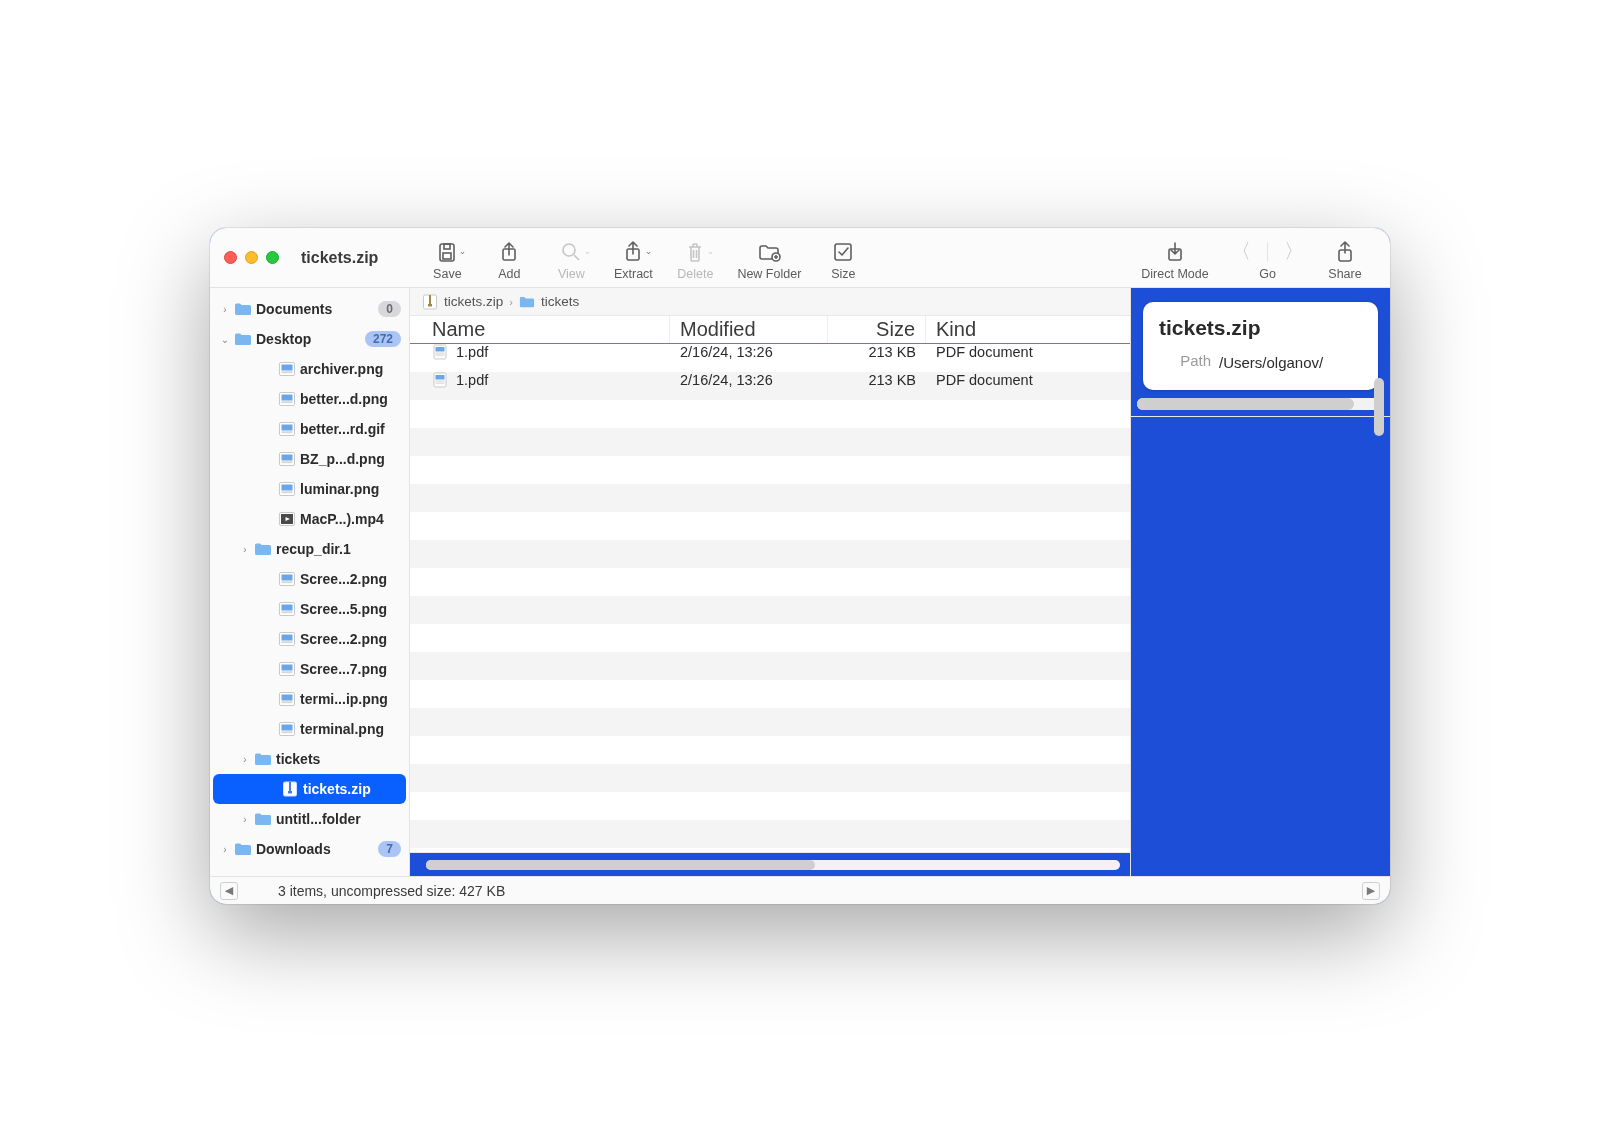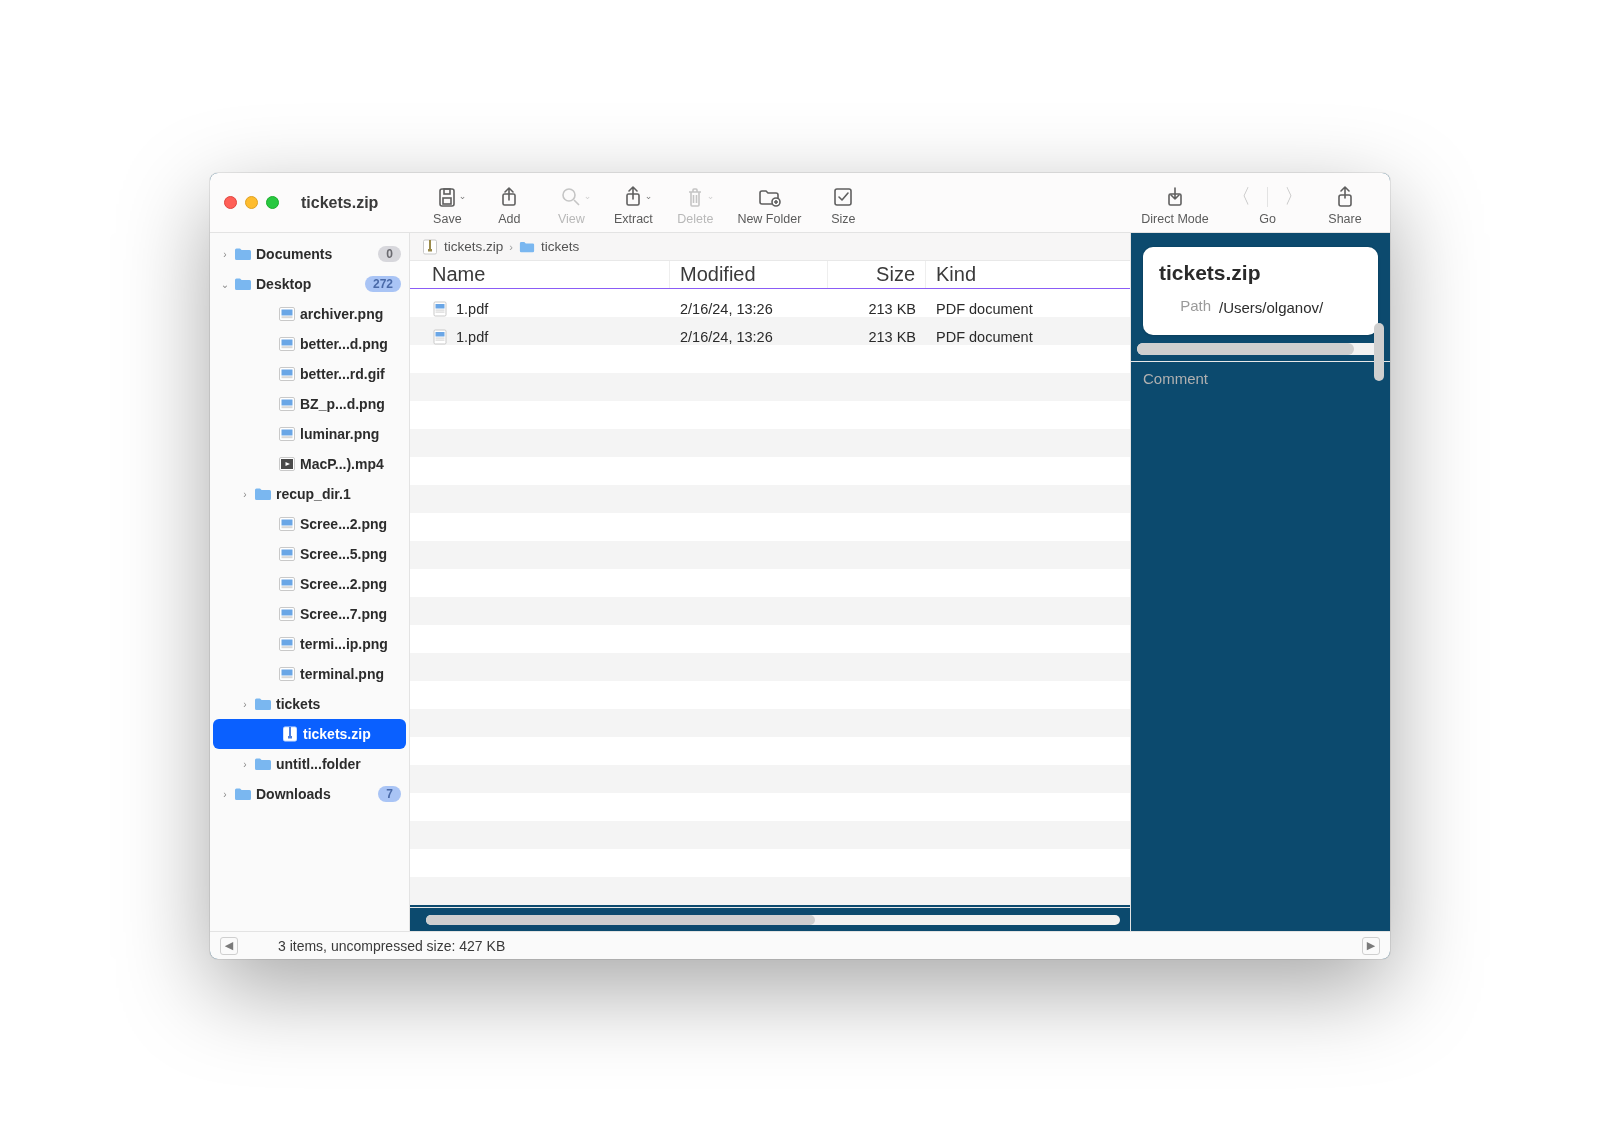--- a/index.html
+++ b/index.html
@@ -14,9 +14,9 @@
   }
   .window {
     width: 1180px;
-    height: 786px;
-    background: #0c4a6e;
-    border-radius: 8px;
+    height: 676px;
+    background: #1d4ed8;
+    border-radius: 16px;
     box-shadow: 0 30px 90px rgba(0,0,0,0.35), 0 0 0 1px rgba(0,0,0,0.08);
     display: flex;
     flex-direction: column;

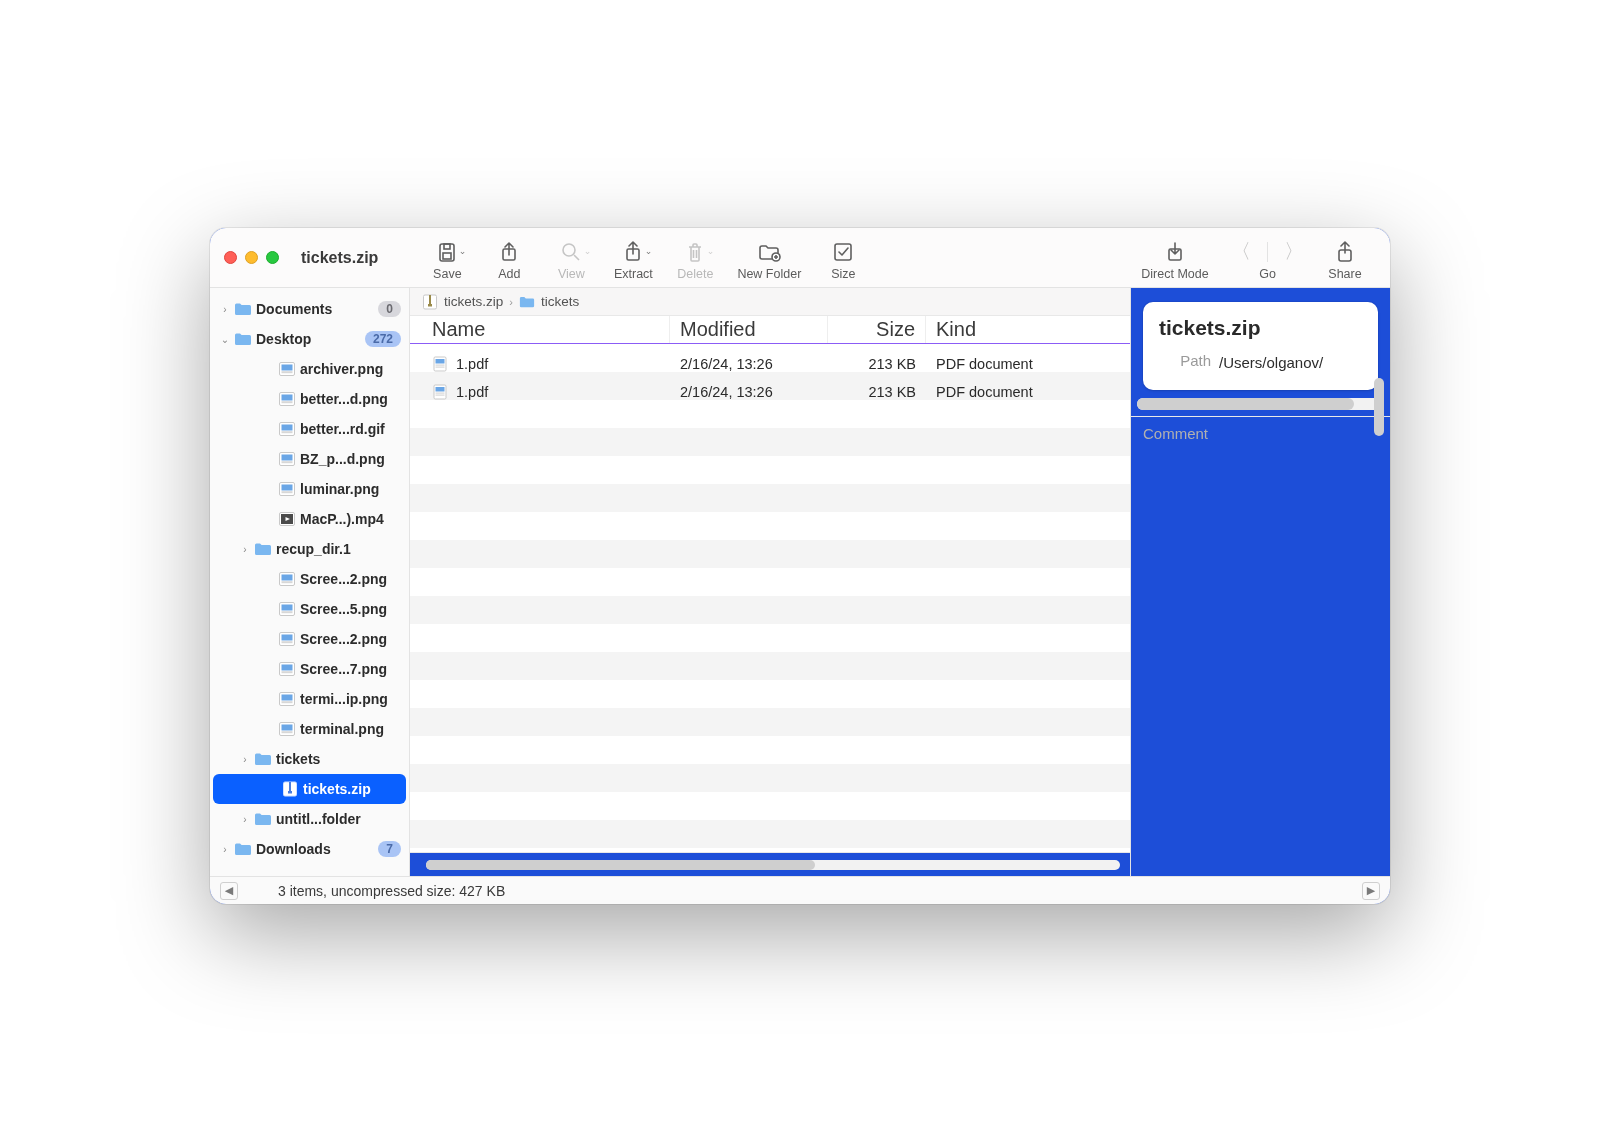--- a/index.html
+++ b/index.html
@@ -120,7 +120,7 @@
   .col-size { flex: 0 0 98px; justify-content: flex-end; }
   .col-kind { flex: 1; }
   .tbody { flex:1; overflow:auto; }
-  .trow { height: 28px; display:flex; align-items:flex-end; font-size:14.5px; color:#2a2a2a; }
+  .trow { height: 28px; display:flex; align-items:flex-start; font-size:14.5px; color:#2a2a2a; }
   .trow:nth-child(odd) { background: #fff; }
   .trow:nth-child(even) { background: #f4f4f4; }
   .trow.empty { }

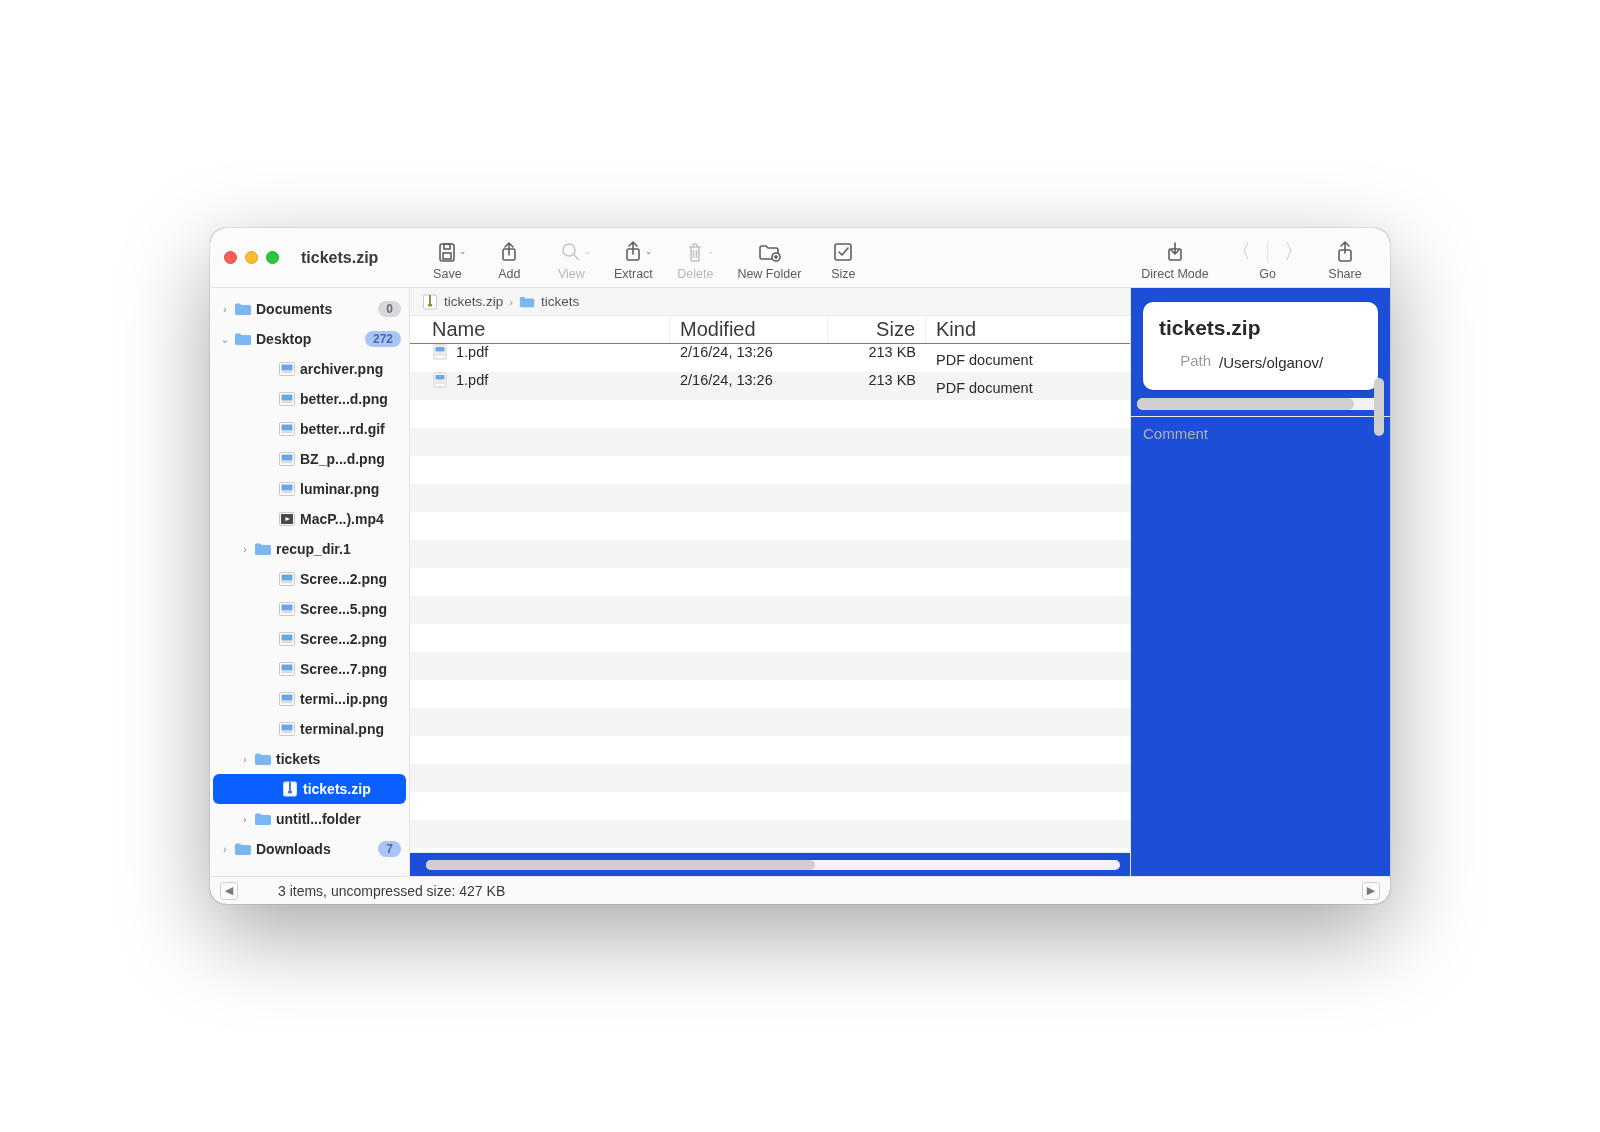--- a/index.html
+++ b/index.html
@@ -128,7 +128,7 @@
   .td-name { flex: 0 0 260px; padding-left: 22px; gap: 8px; }
   .td-mod  { flex: 0 0 158px; }
   .td-size { flex: 0 0 98px; justify-content:flex-end; }
-  .td-kind { flex: 1; margin-top: 8px; }
+  .td-kind { flex: 1; }
   .file-ico { width:16px; height:16px; display:flex; align-items:center; justify-content:center; }
   .main-bottom { height: 24px; border-top: 1px solid #e8e8e8; display:flex; align-items:center; padding: 0 10px; }
   .hscroll { flex:1; height:10px; background:#f2f2f2; border-radius:5px; position:relative; margin-left: 6px;}

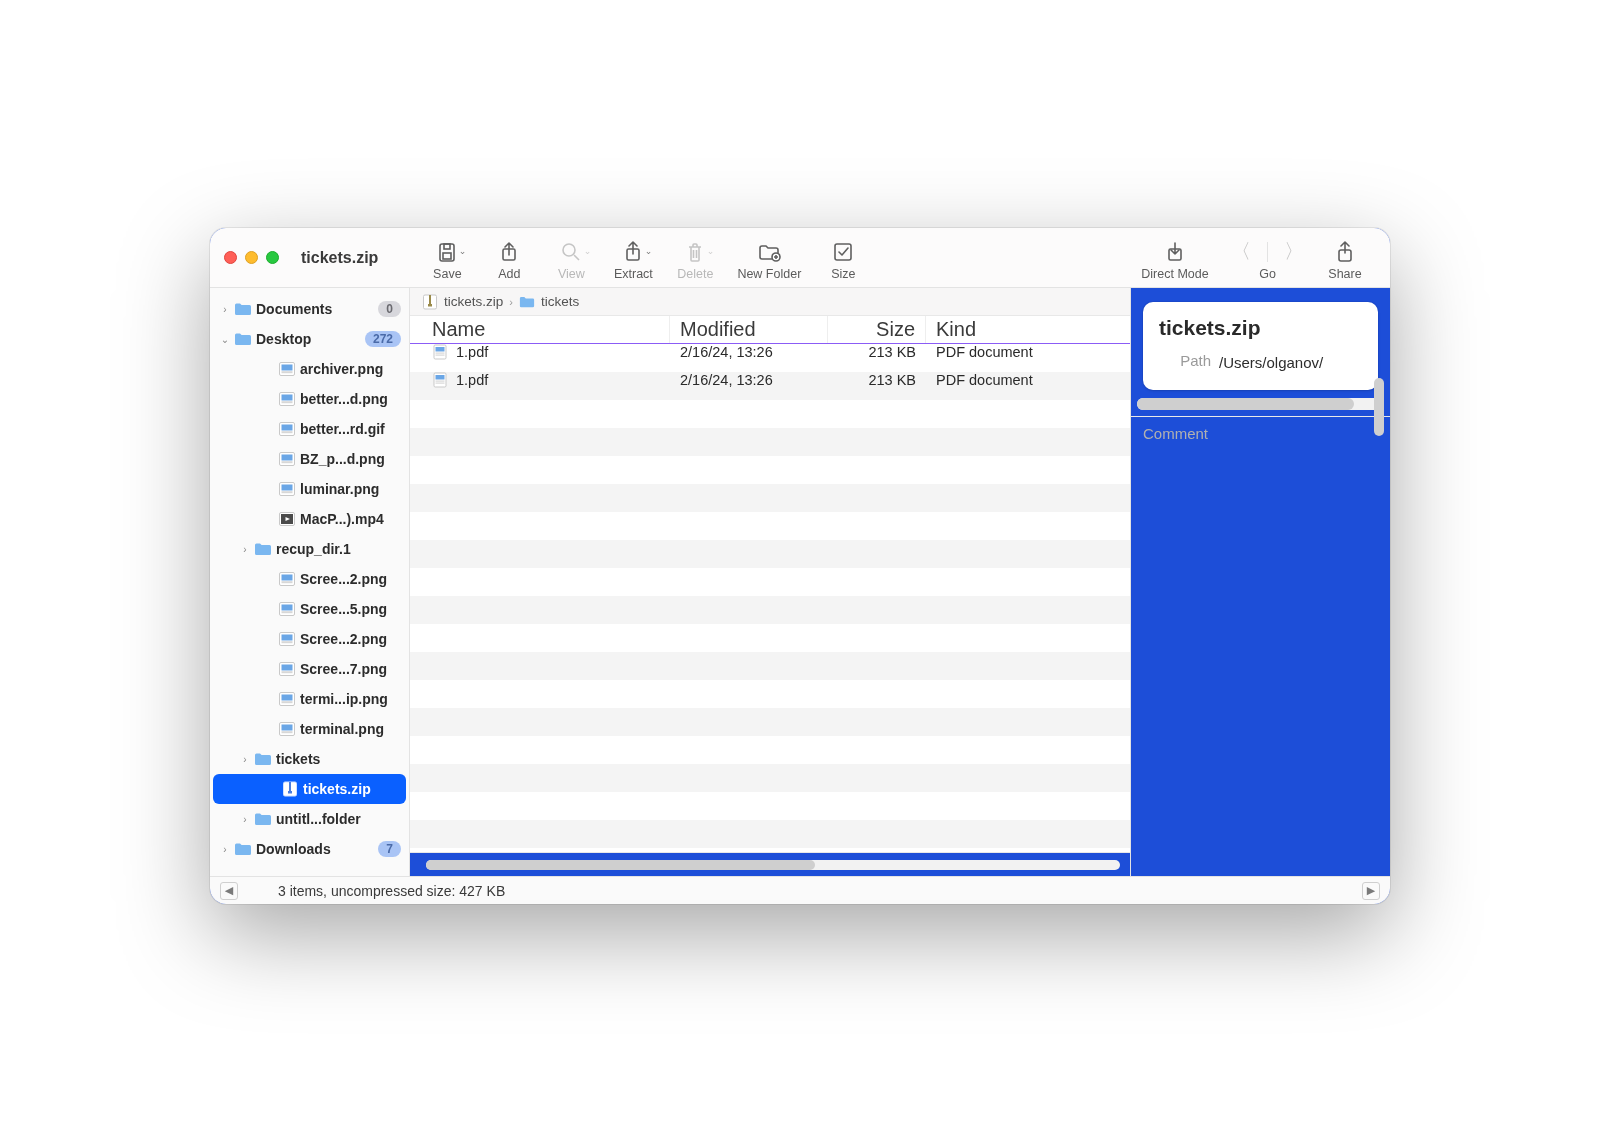--- a/index.html
+++ b/index.html
@@ -599,7 +599,6 @@
         <div class="thumb"></div>
       </div>
       <div class="info-sep"></div>
-      <div class="comment-field">Comment</div>
       <div class="info-vscroll">
         <div class="thumb"></div>
       </div>

